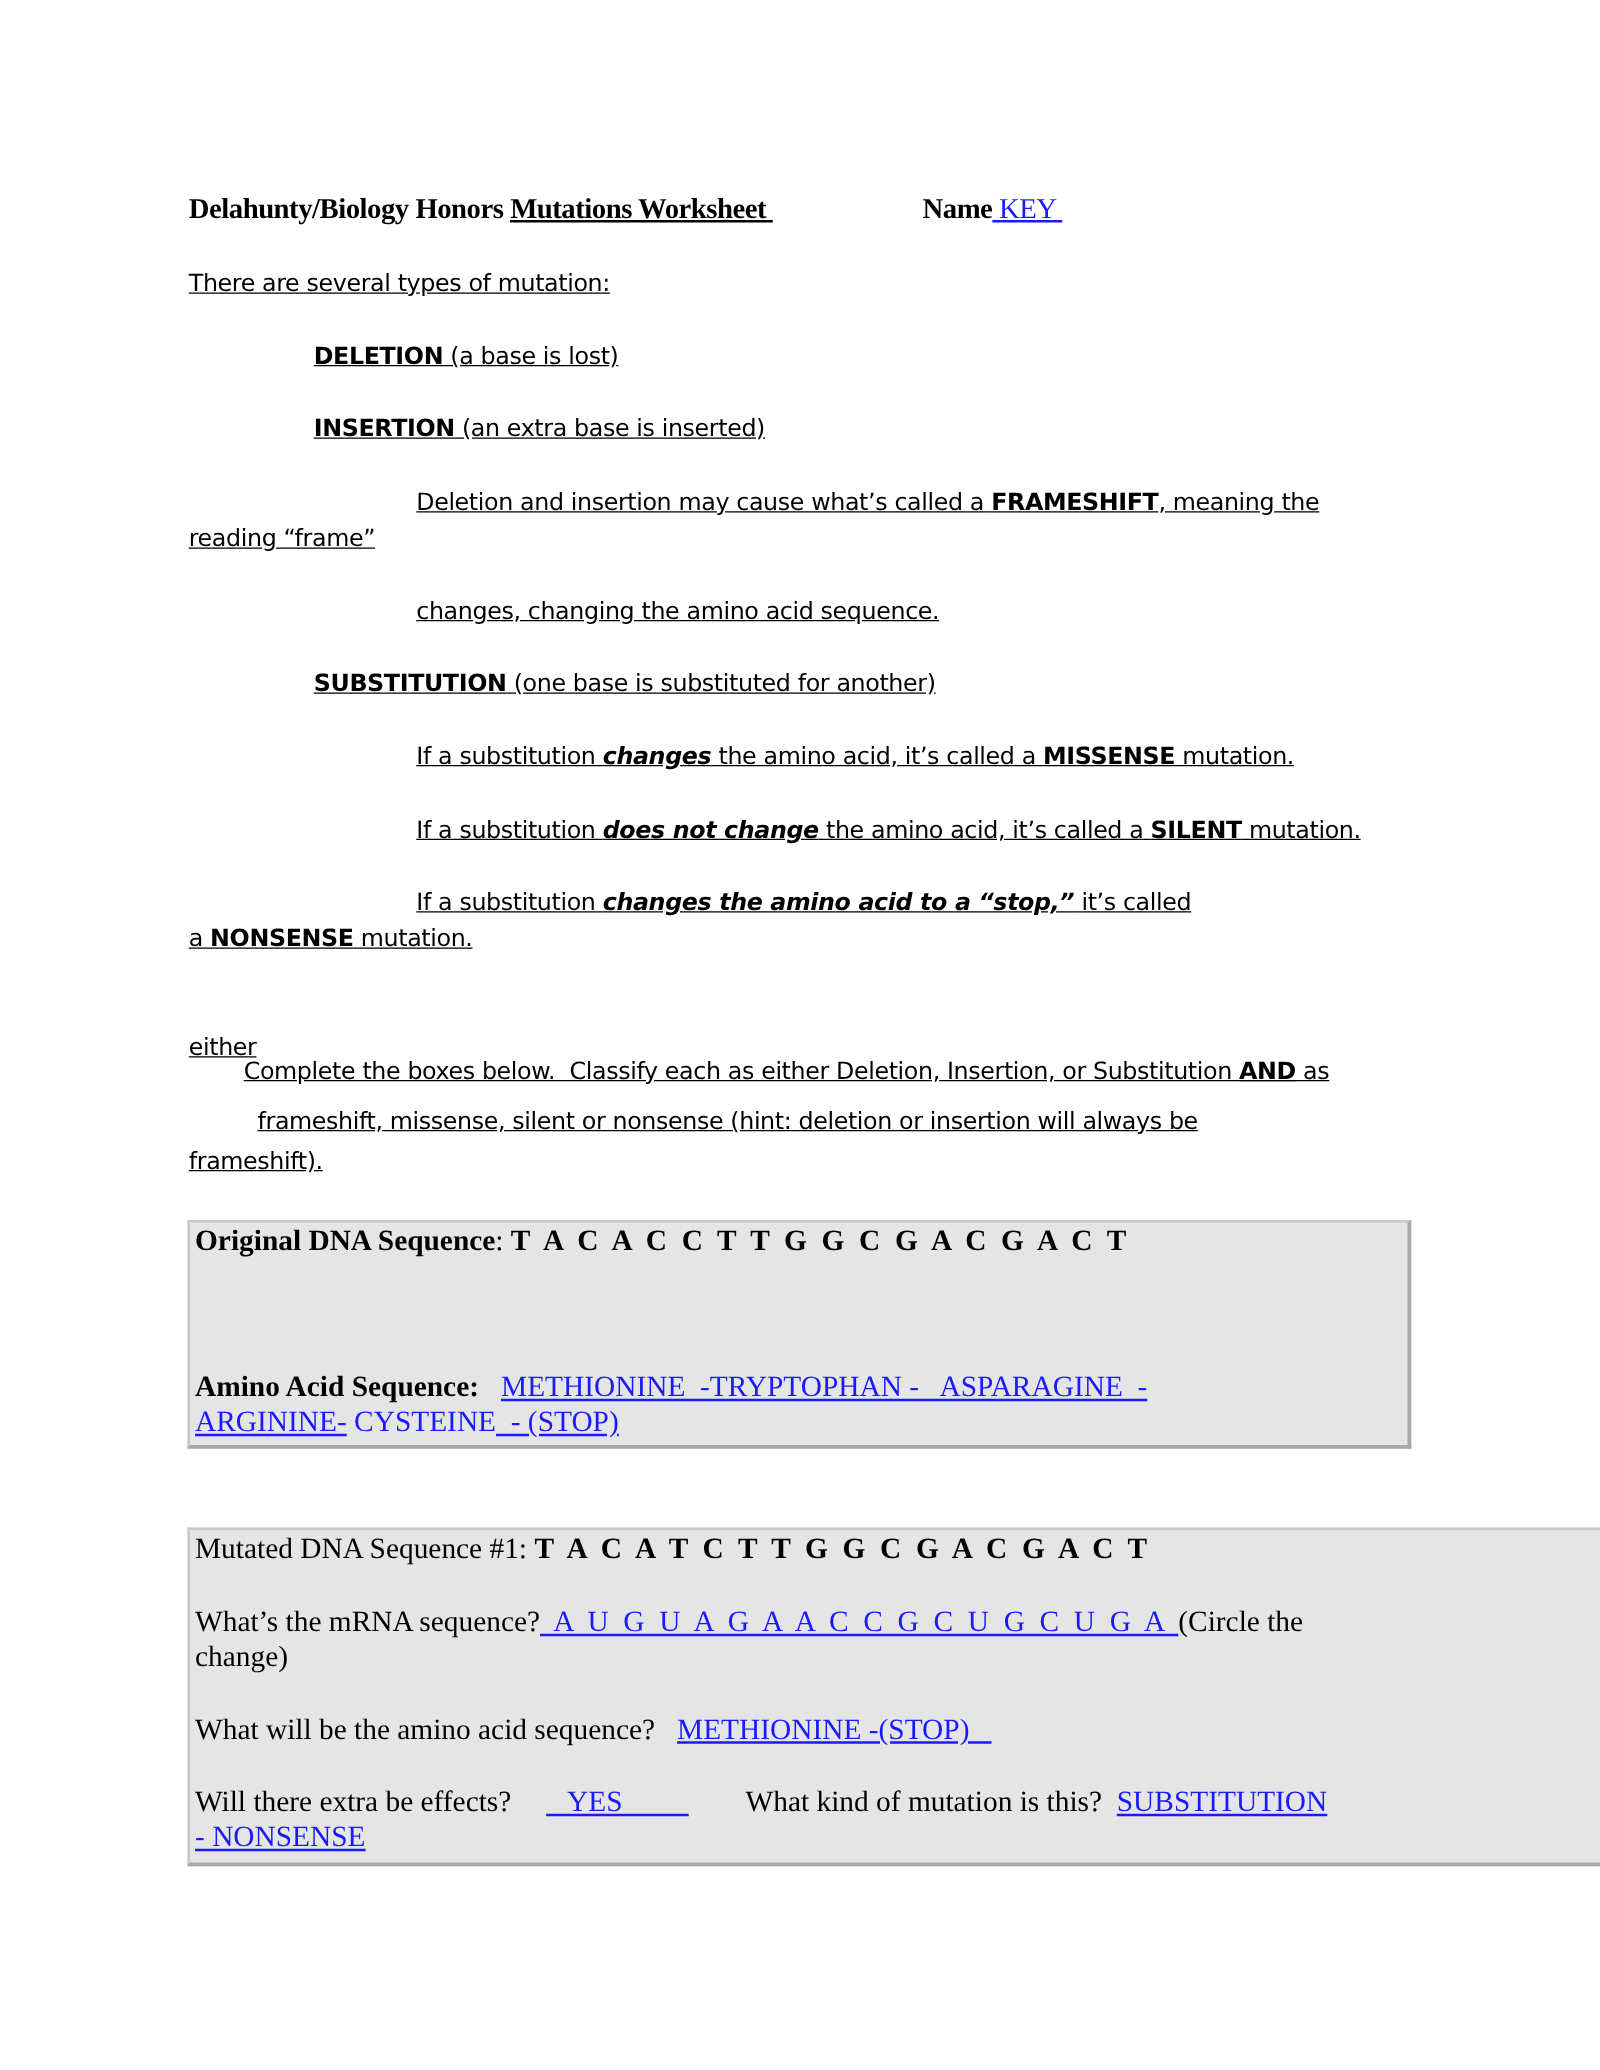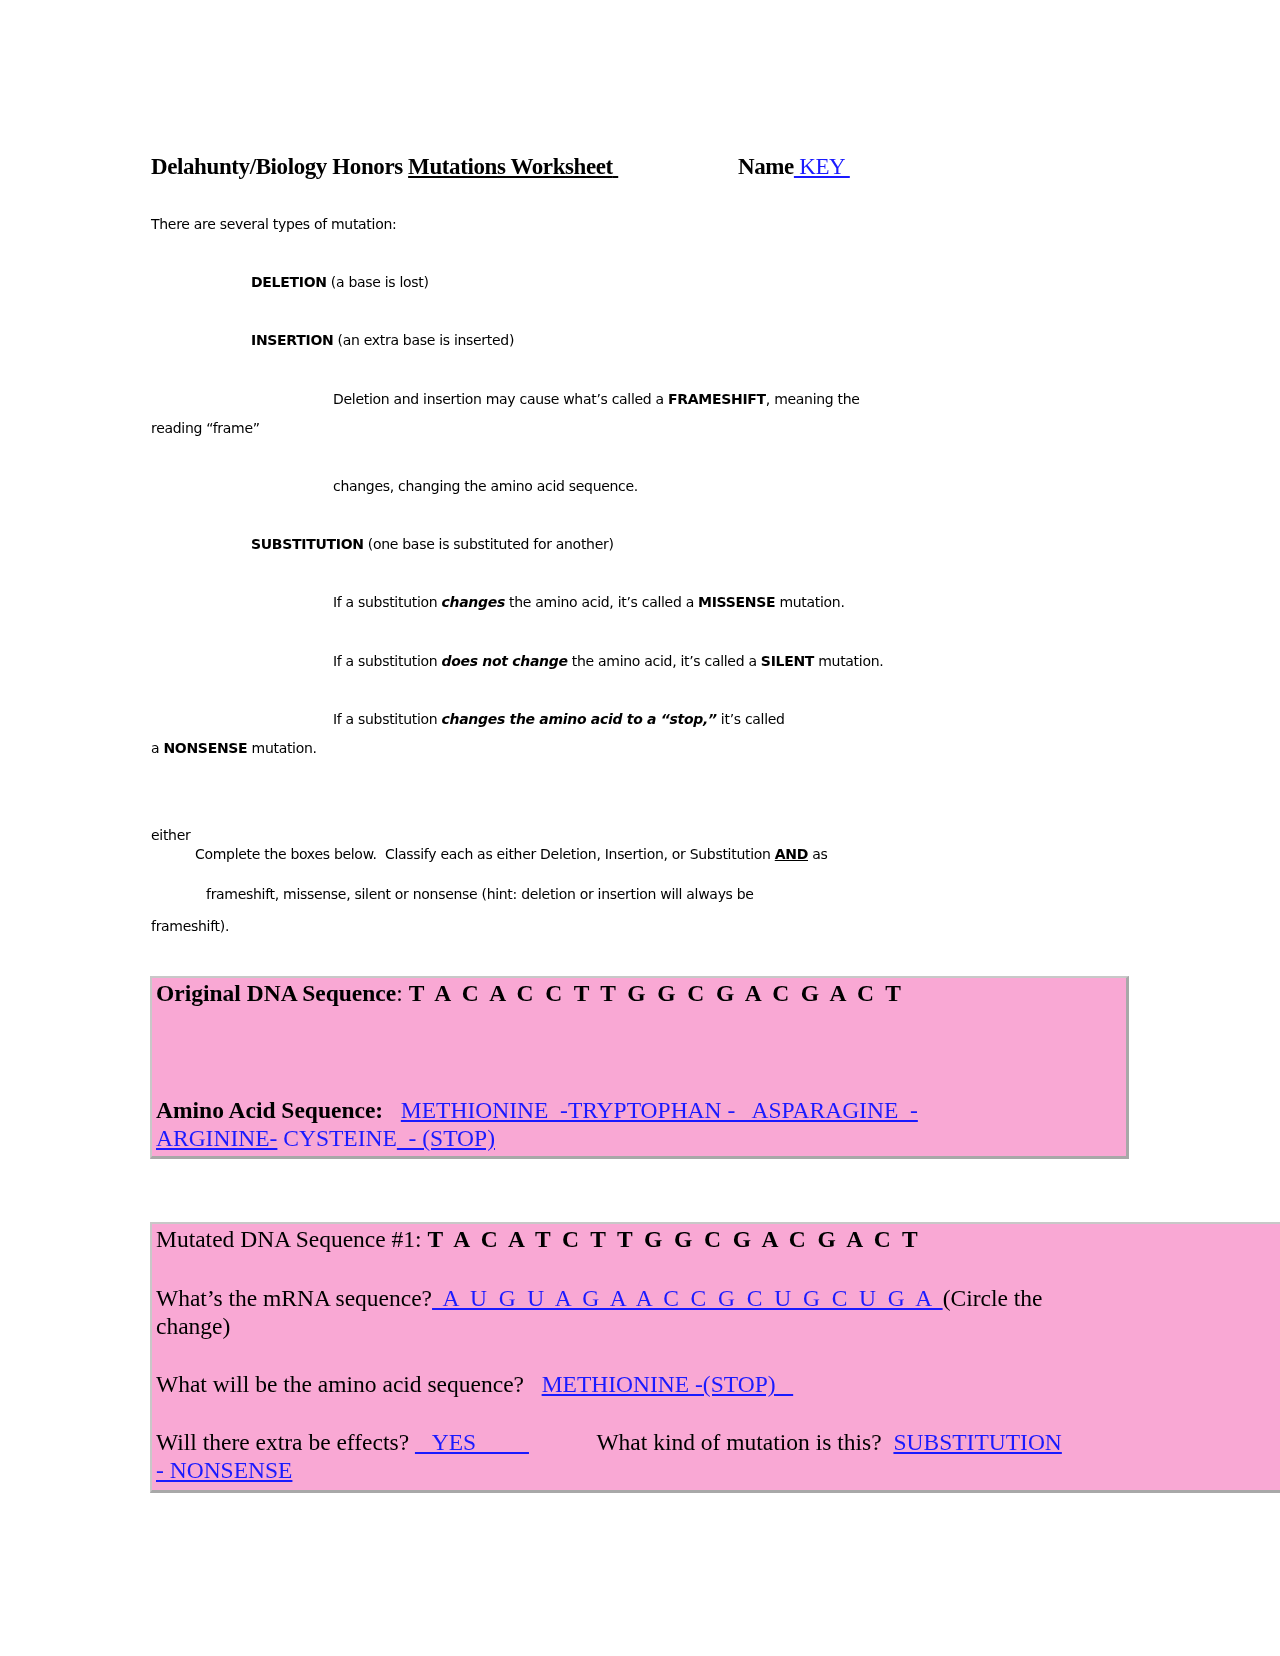--- a/index.html
+++ b/index.html
@@ -11,7 +11,7 @@
   .u { text-decoration: underline; }
   .ans { color: #1a1aff; text-decoration: underline; }
   .ans-plain { color: #1a1aff; }
-  .body { font-size: 14px; letter-spacing: -0.3px; }
+  .body { font-size: 19px; letter-spacing: -0.3px; text-decoration: underline; }
   .b { font-weight: bold; }
   .bi { font-weight: bold; font-style: italic; }
   .box {

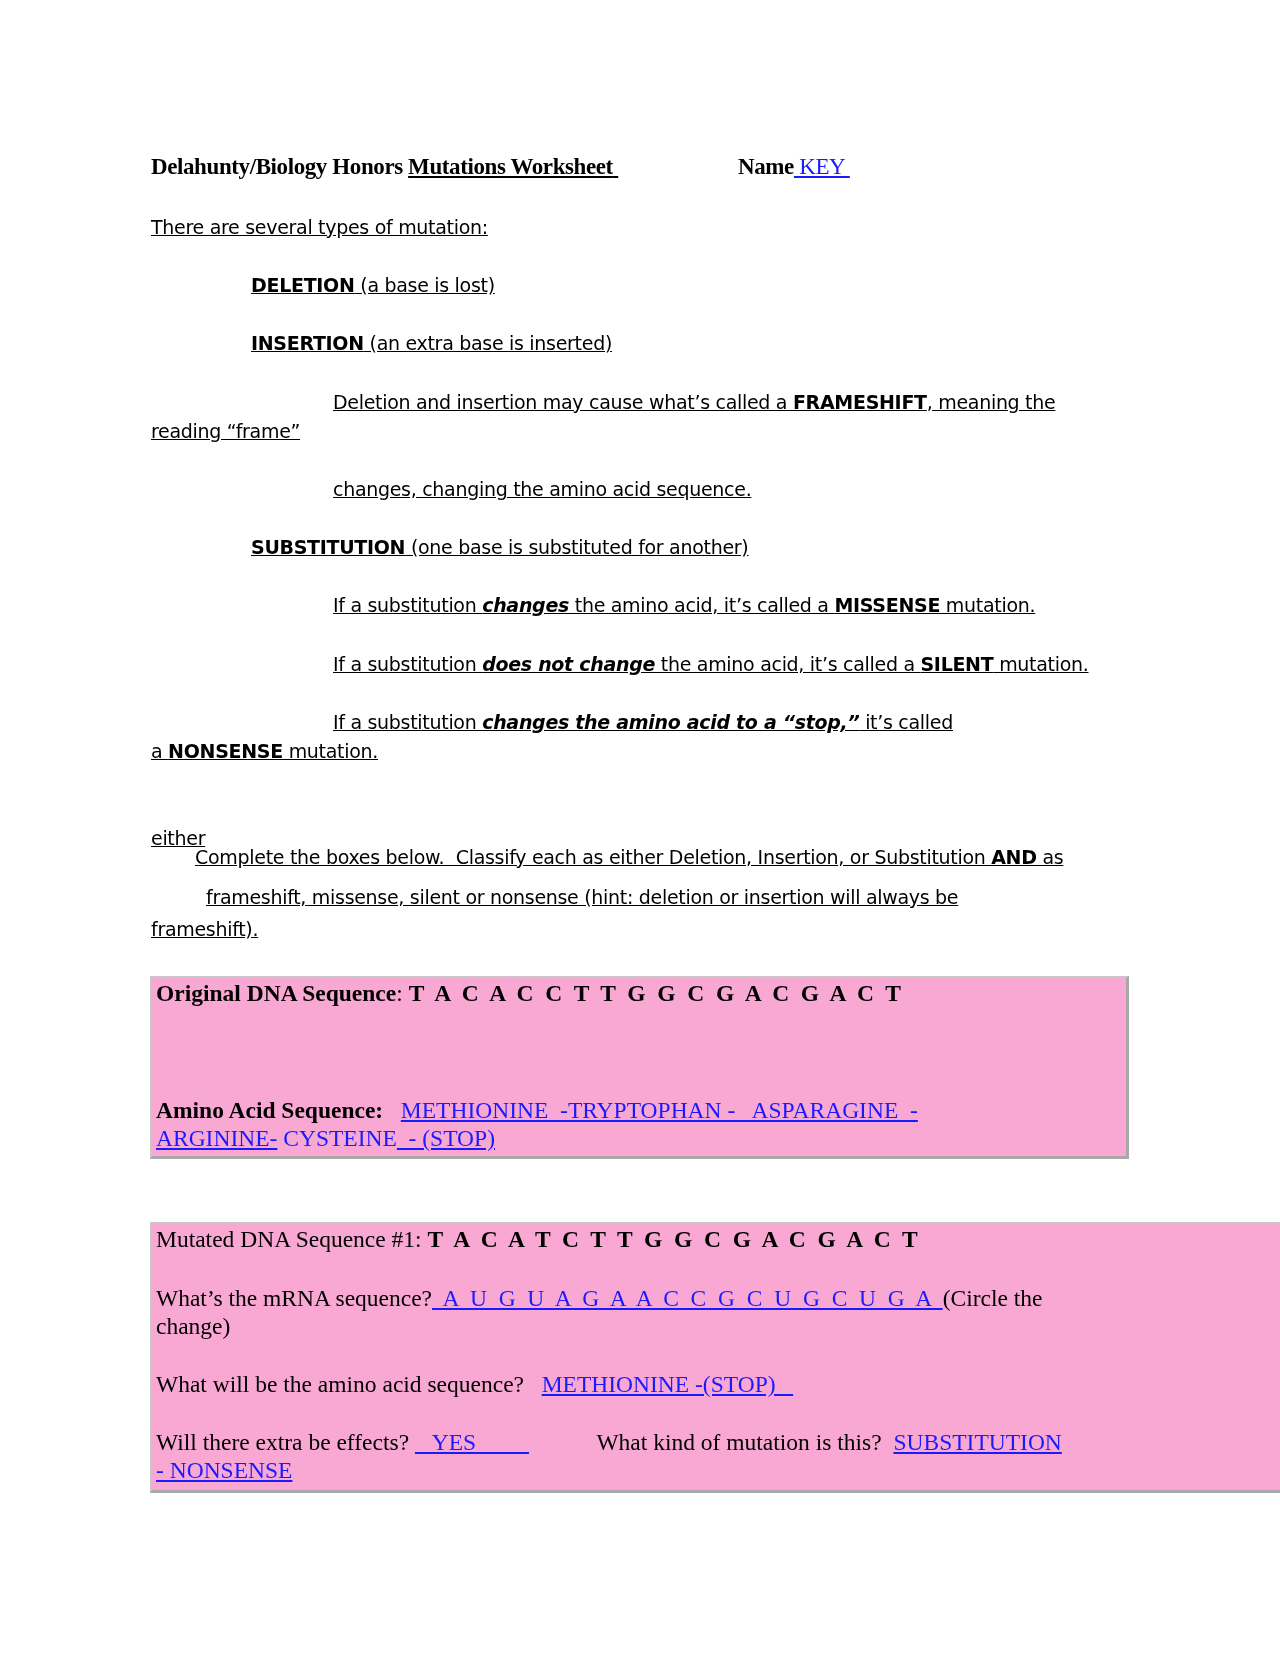--- a/index.html
+++ b/index.html
@@ -21,7 +21,7 @@
     border-right: 3px solid #a8a8a8;
     border-bottom: 3px solid #a8a8a8;
     box-sizing: border-box;
-    background: #f9a8d4;
+    background: #e5e5e5;
     font-family: Liberation Serif, serif;
   }
   .boxline { position: absolute; left: 4px; font-size: 23.5px; white-space: nowrap; }

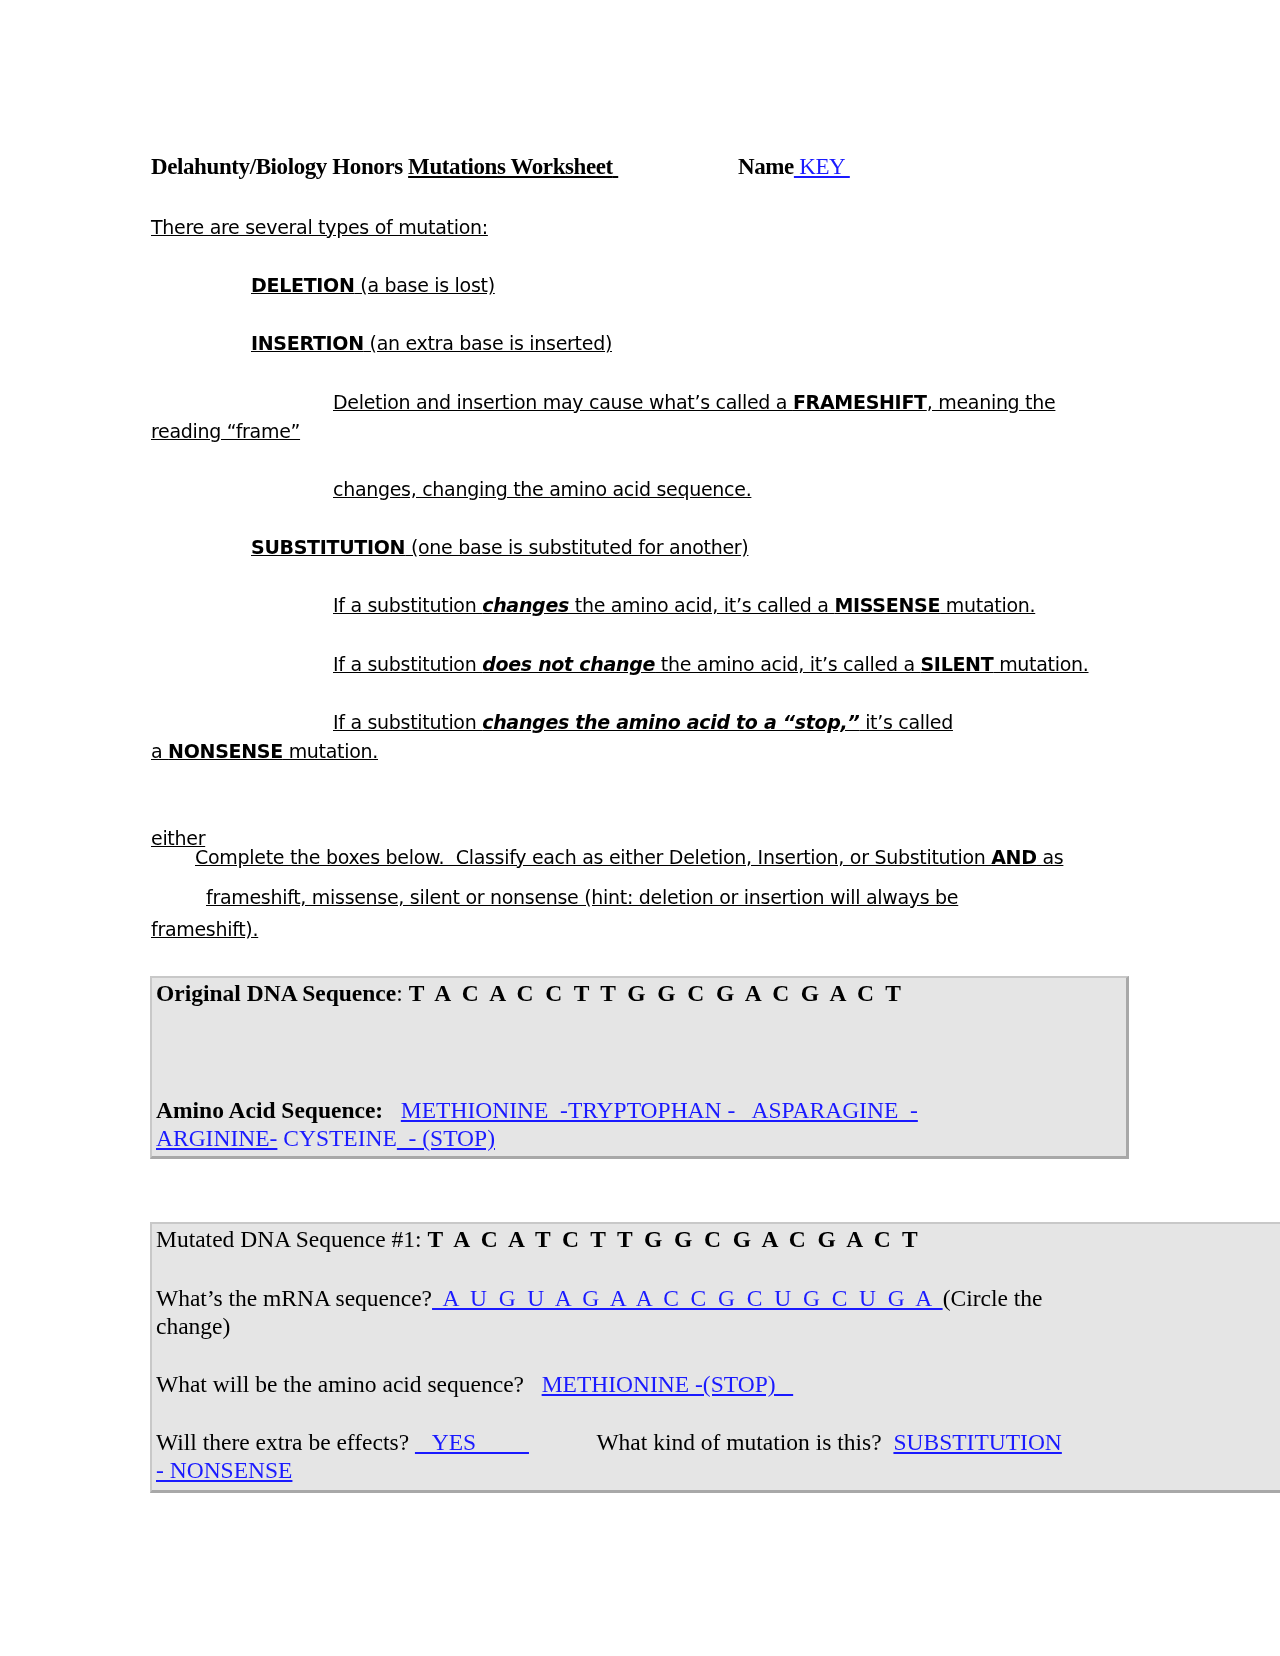--- a/index.html
+++ b/index.html
@@ -103,7 +103,7 @@
     <span>What will be the amino acid sequence?</span><span>&nbsp;&nbsp;&nbsp;</span><span class="ans" style="white-space:pre;">METHIONINE -(STOP)   </span>
   </div>
   <div class="boxline" style="top:205px;">
-    <span>Will there extra be effects?</span><span>&nbsp;</span><span class="ans" style="white-space:pre; display:inline-block; min-width:158px;">   YES         </span><span>&nbsp;&nbsp;&nbsp;&nbsp;</span><span>What kind of mutation is this?</span><span>&nbsp;&nbsp;</span><span class="ans">SUBSTITUTION</span>
+    <span>Will there extra be effects?</span><span>&nbsp;</span><span class="ans" style="white-space:pre; display:inline-block; min-width:158px;text-align:center;">   YES         </span><span>&nbsp;&nbsp;&nbsp;&nbsp;</span><span>What kind of mutation is this?</span><span>&nbsp;&nbsp;</span><span class="ans">SUBSTITUTION</span>
   </div>
   <div class="boxline" style="top:233px;">
     <span class="ans">- NONSENSE</span>

